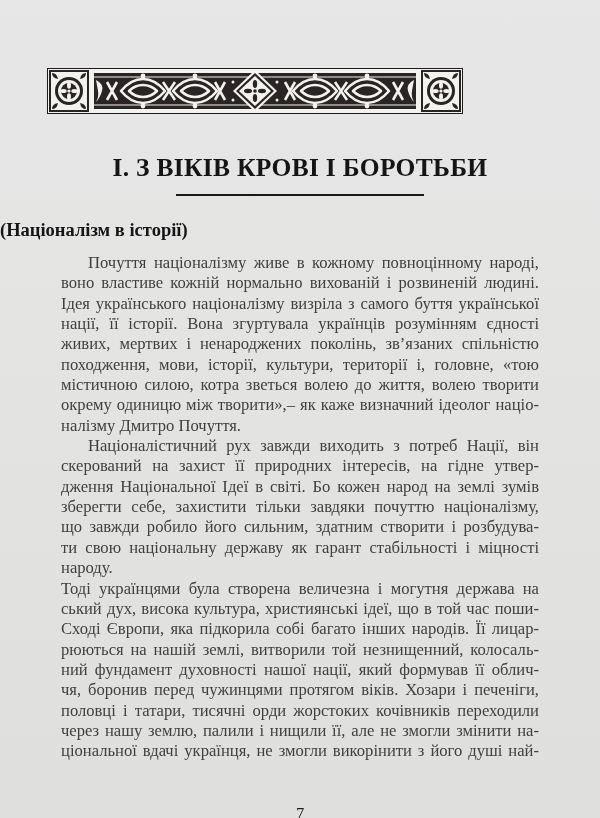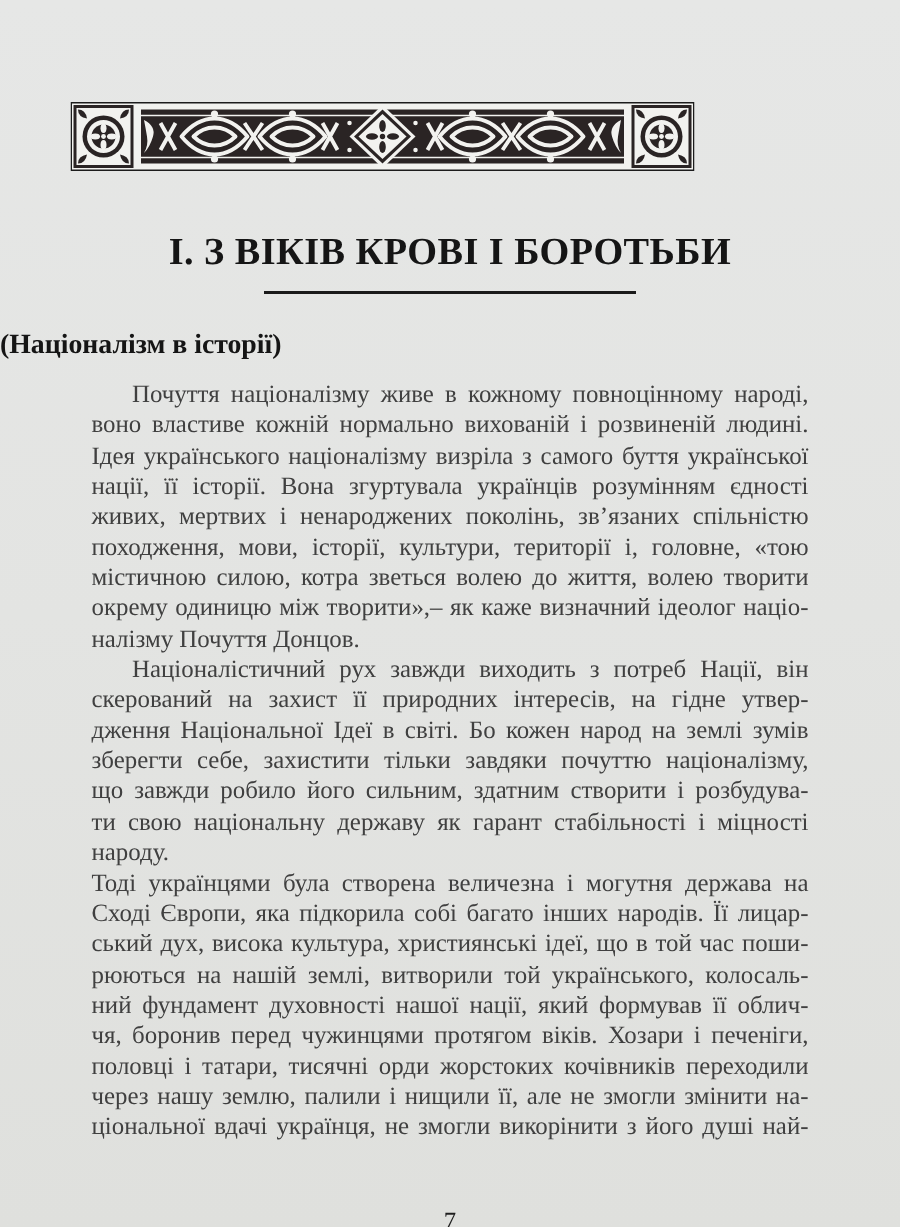--- a/index.html
+++ b/index.html
@@ -218,7 +218,7 @@
       <span class="line">походження, мови, історії, культури, території і, головне, «тою</span>
       <span class="line">містичною силою, котра зветься волею до життя, волею творити</span>
       <span class="line">окрему одиницю між творити»,– як каже визначний ідеолог націо-</span>
-      <span class="line last">налізму Почуття Донцов.</span>
+      <span class="line last">налізму Дмитро Почуття.</span>
     </div>
 
     <div class="para-block">

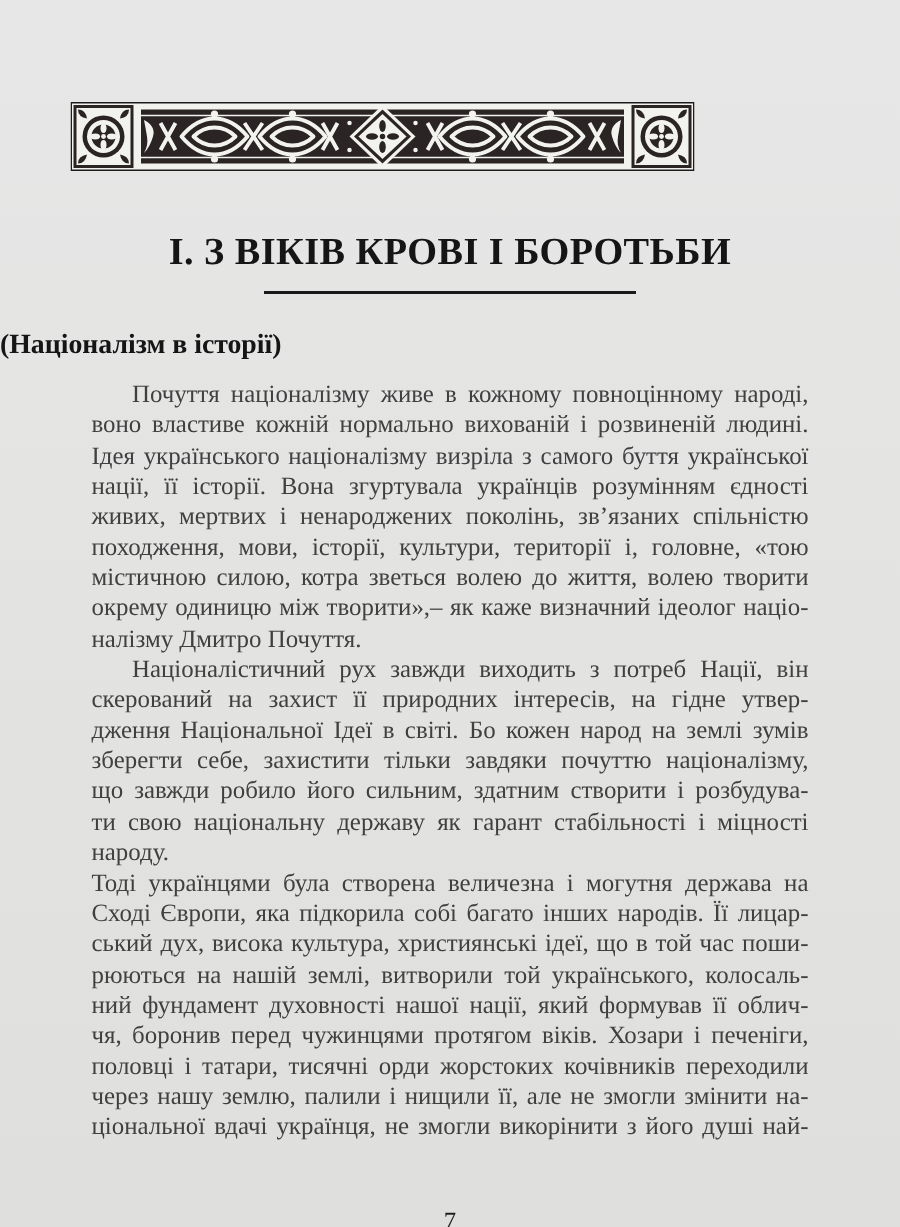--- a/index.html
+++ b/index.html
@@ -233,8 +233,8 @@
 
     <div class="para-block">
       <span class="line">Тоді українцями була створена величезна і могутня держава на</span>
+      <span class="line">ський дух, висока культура, християнські ідеї, що в той час поши-</span>
       <span class="line">Сході Європи, яка підкорила собі багато інших народів. Її лицар-</span>
-      <span class="line">ський дух, висока культура, християнські ідеї, що в той час поши-</span>
       <span class="line">рюються на нашій землі, витворили той українського, колосаль-</span>
       <span class="line">ний фундамент духовності нашої нації, який формував її облич-</span>
       <span class="line">чя, боронив перед чужинцями протягом віків. Хозари і печеніги,</span>

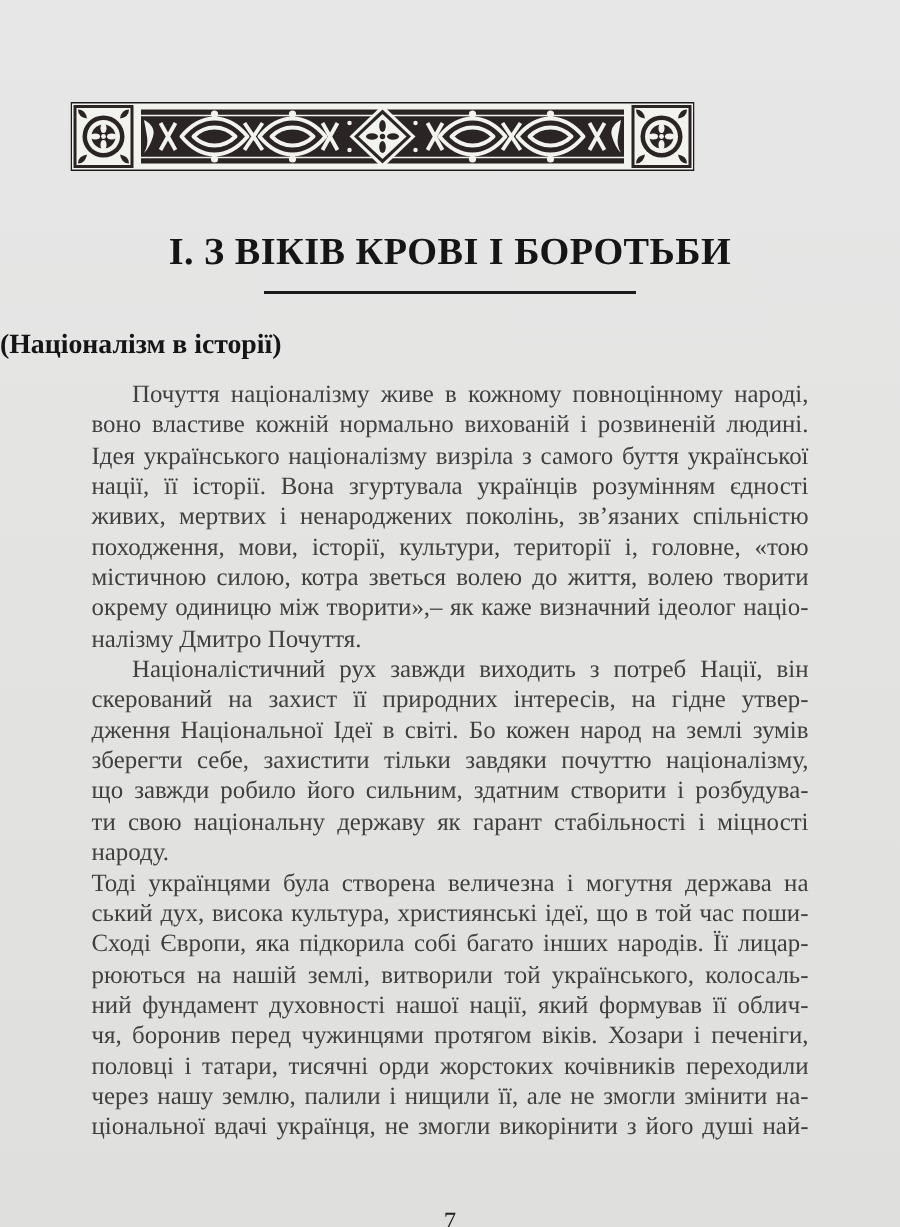--- a/index.html
+++ b/index.html
@@ -235,7 +235,7 @@
       <span class="line">Тоді українцями була створена величезна і могутня держава на</span>
       <span class="line">ський дух, висока культура, християнські ідеї, що в той час поши-</span>
       <span class="line">Сході Європи, яка підкорила собі багато інших народів. Її лицар-</span>
-      <span class="line">рюються на нашій землі, витворили той українського, колосаль-</span>
+      <span class="line">рюються на нашій землі, витворили той незнищенний, колосаль-</span>
       <span class="line">ний фундамент духовності нашої нації, який формував її облич-</span>
       <span class="line">чя, боронив перед чужинцями протягом віків. Хозари і печеніги,</span>
       <span class="line">половці і татари, тисячні орди жорстоких кочівників переходили</span>

